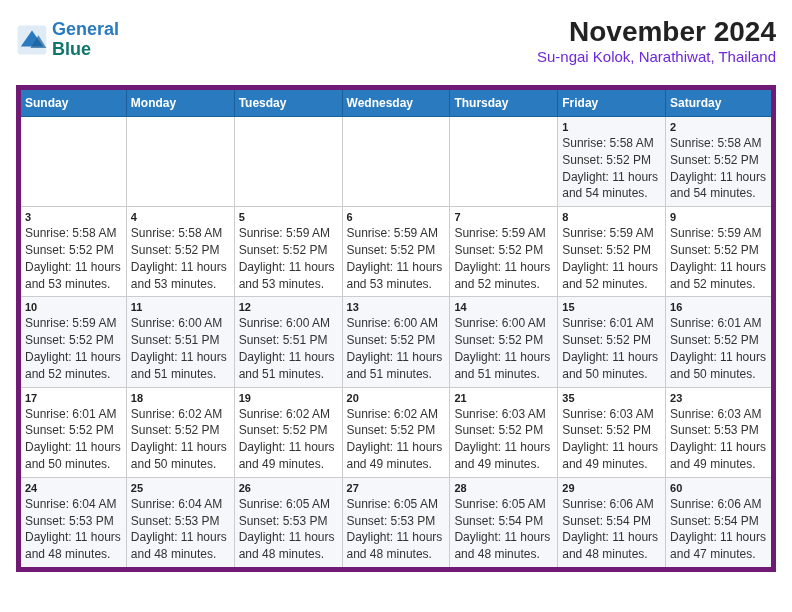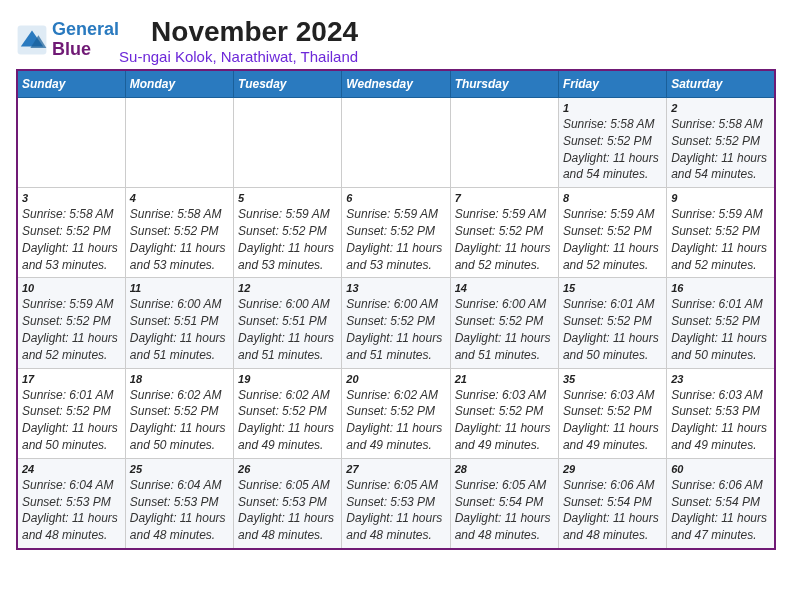--- a/index.html
+++ b/index.html
@@ -13,7 +13,8 @@
     .header {
       display: flex;
       align-items: flex-start;
-      margin-bottom: 4px;
+      justify-content: space-between;
+      margin-bottom: 20px;
     }
     .logo {
       display: flex;

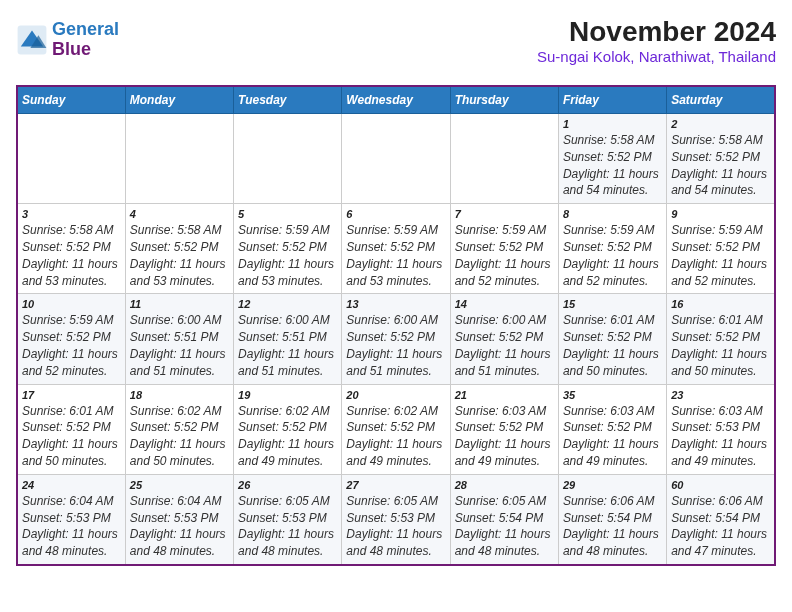--- a/index.html
+++ b/index.html
@@ -105,7 +105,7 @@
     <div>
       <div class="logo-text">
         <span>General</span><br>
-        <span style="color:#701a75;">Blue</span>
+        <span style="color:#0f766e;">Blue</span>
       </div>
     </div>
   </div>

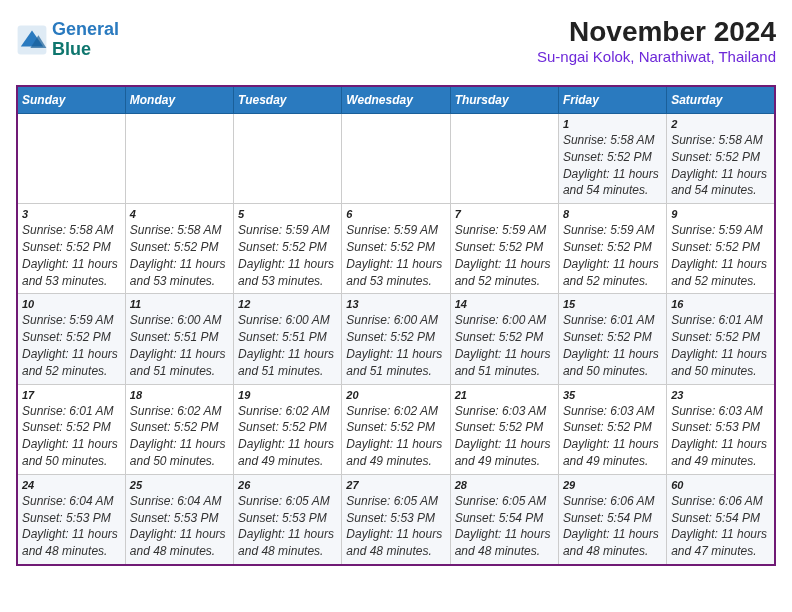--- a/index.html
+++ b/index.html
@@ -50,8 +50,7 @@
     .calendar {
       width: 100%;
       border-collapse: collapse;
-      border: 2px solid #701a75;
-      font-style: italic;
+      border: 5px solid #701a75;
     }
     .calendar th {
       background: #2a7abf;

